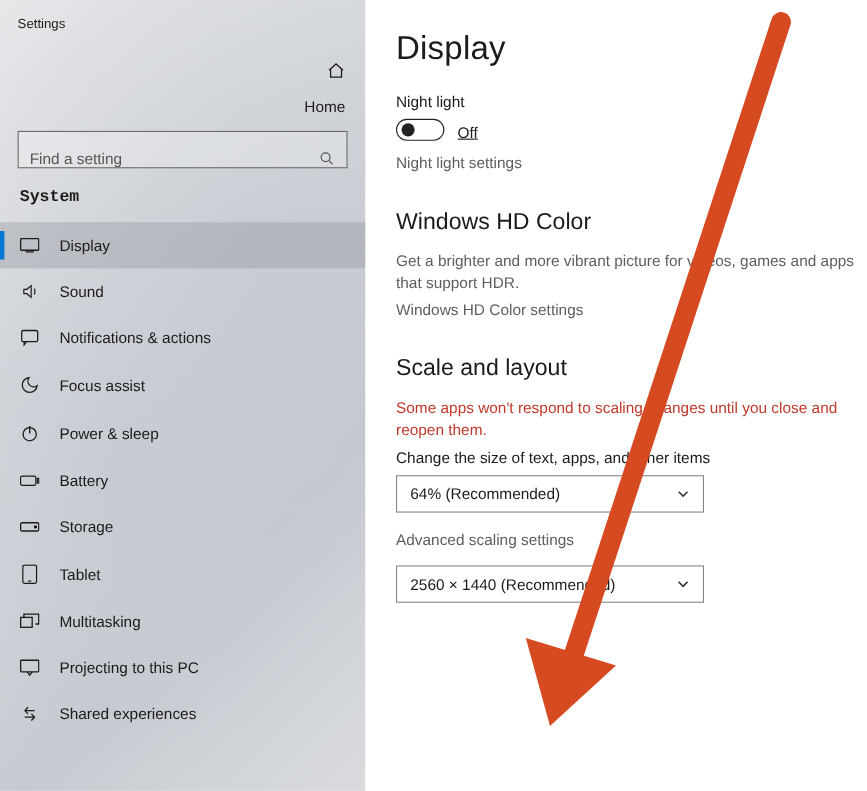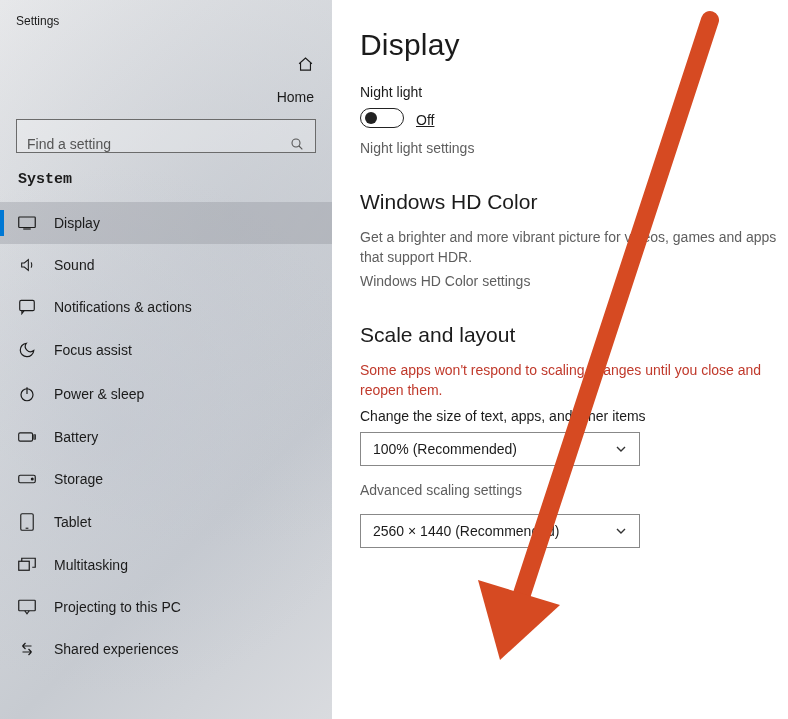--- a/index.html
+++ b/index.html
@@ -294,7 +294,7 @@
 
     <span class="row-label">Change the size of text, apps, and other items</span>
     <div class="dropdown">
-      <span>100% (Recommended)</span>
+      <span>64% (Recommended)</span>
       <span>
         <svg class="chev" viewBox="0 0 12 12" fill="none" stroke="currentColor" stroke-width="1.4">
             <polyline points="2,4 6,8 10,4"></polyline>

